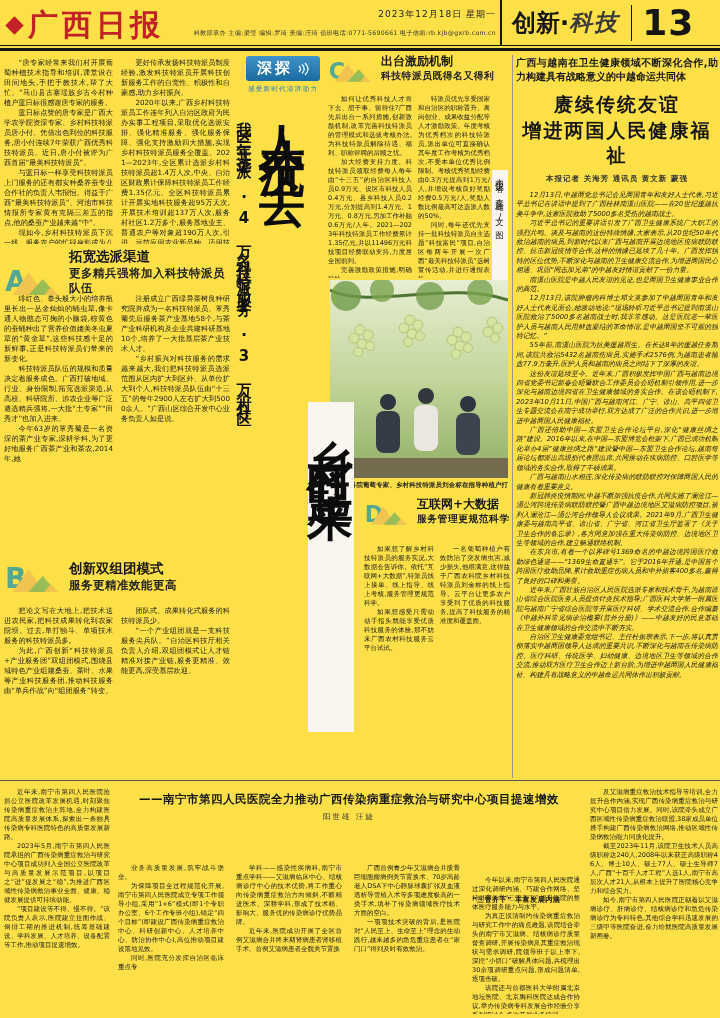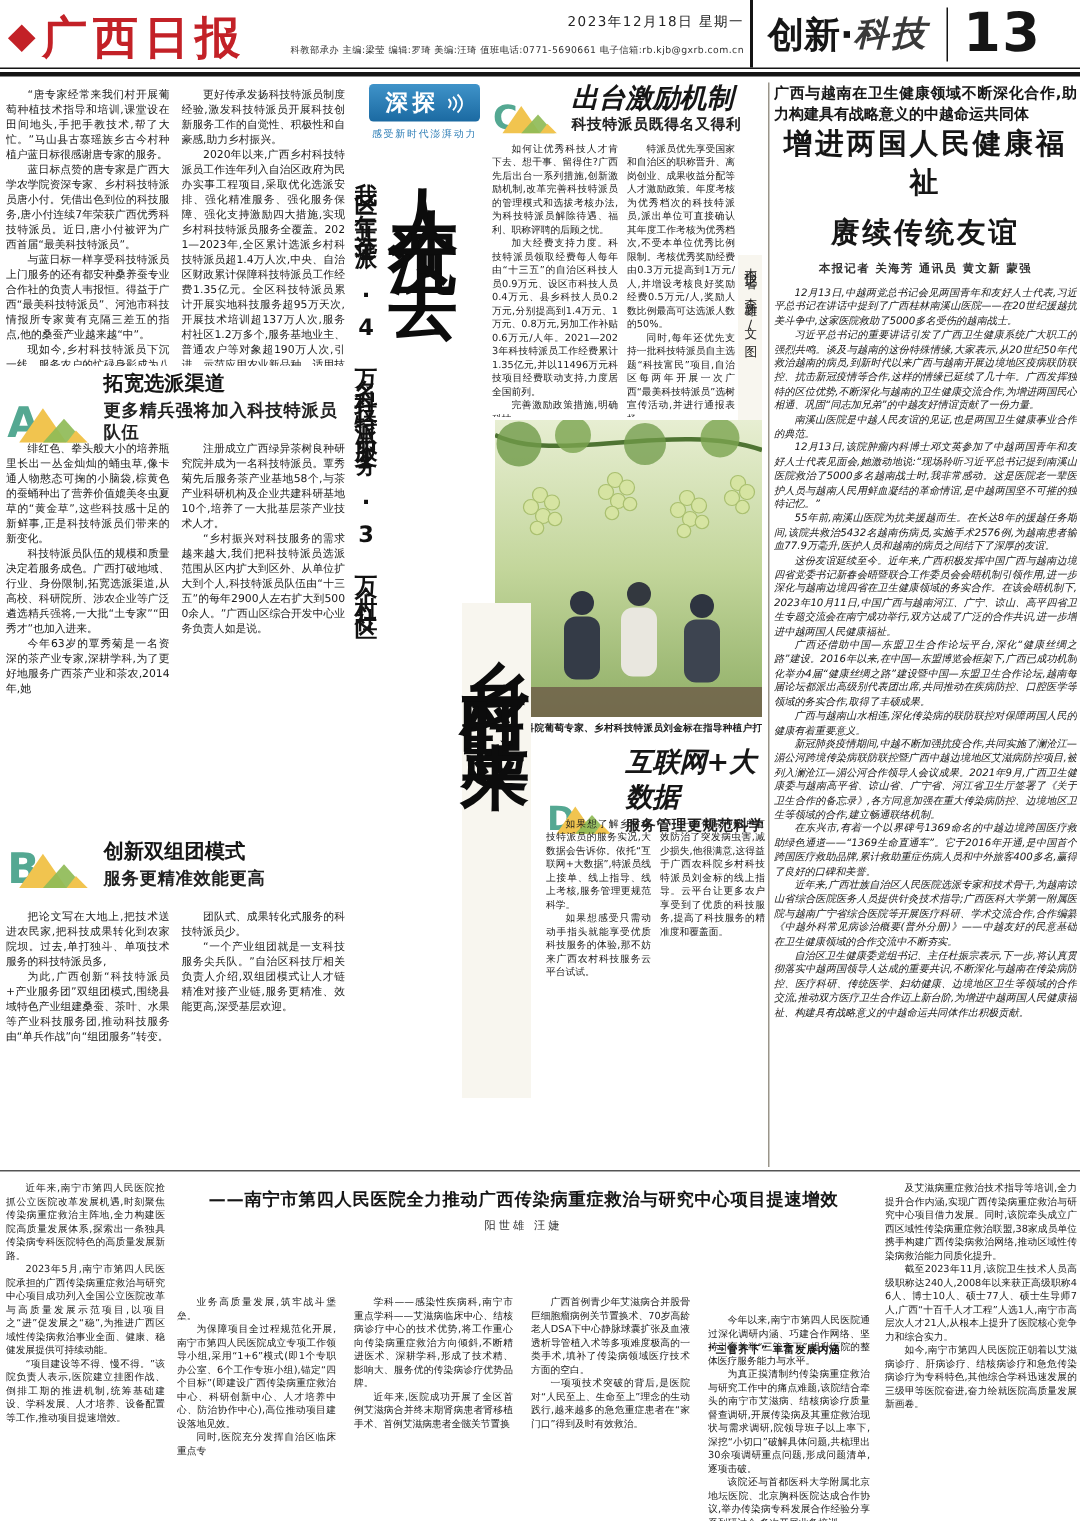--- a/index.html
+++ b/index.html
@@ -3,7 +3,7 @@
 <meta charset="utf-8">
 <style>
   html,body{margin:0;padding:0;background:#d8d5cc;}
-  #page{position:relative;width:720px;height:1018px;background:#ffffff;overflow:hidden;
+  #page{position:relative;width:720px;height:1018px;background:#fde047;overflow:hidden;
         font-family:"DejaVu Sans","Liberation Sans",sans-serif;color:#161616;margin:0 auto;}
   .abs{position:absolute;}
   

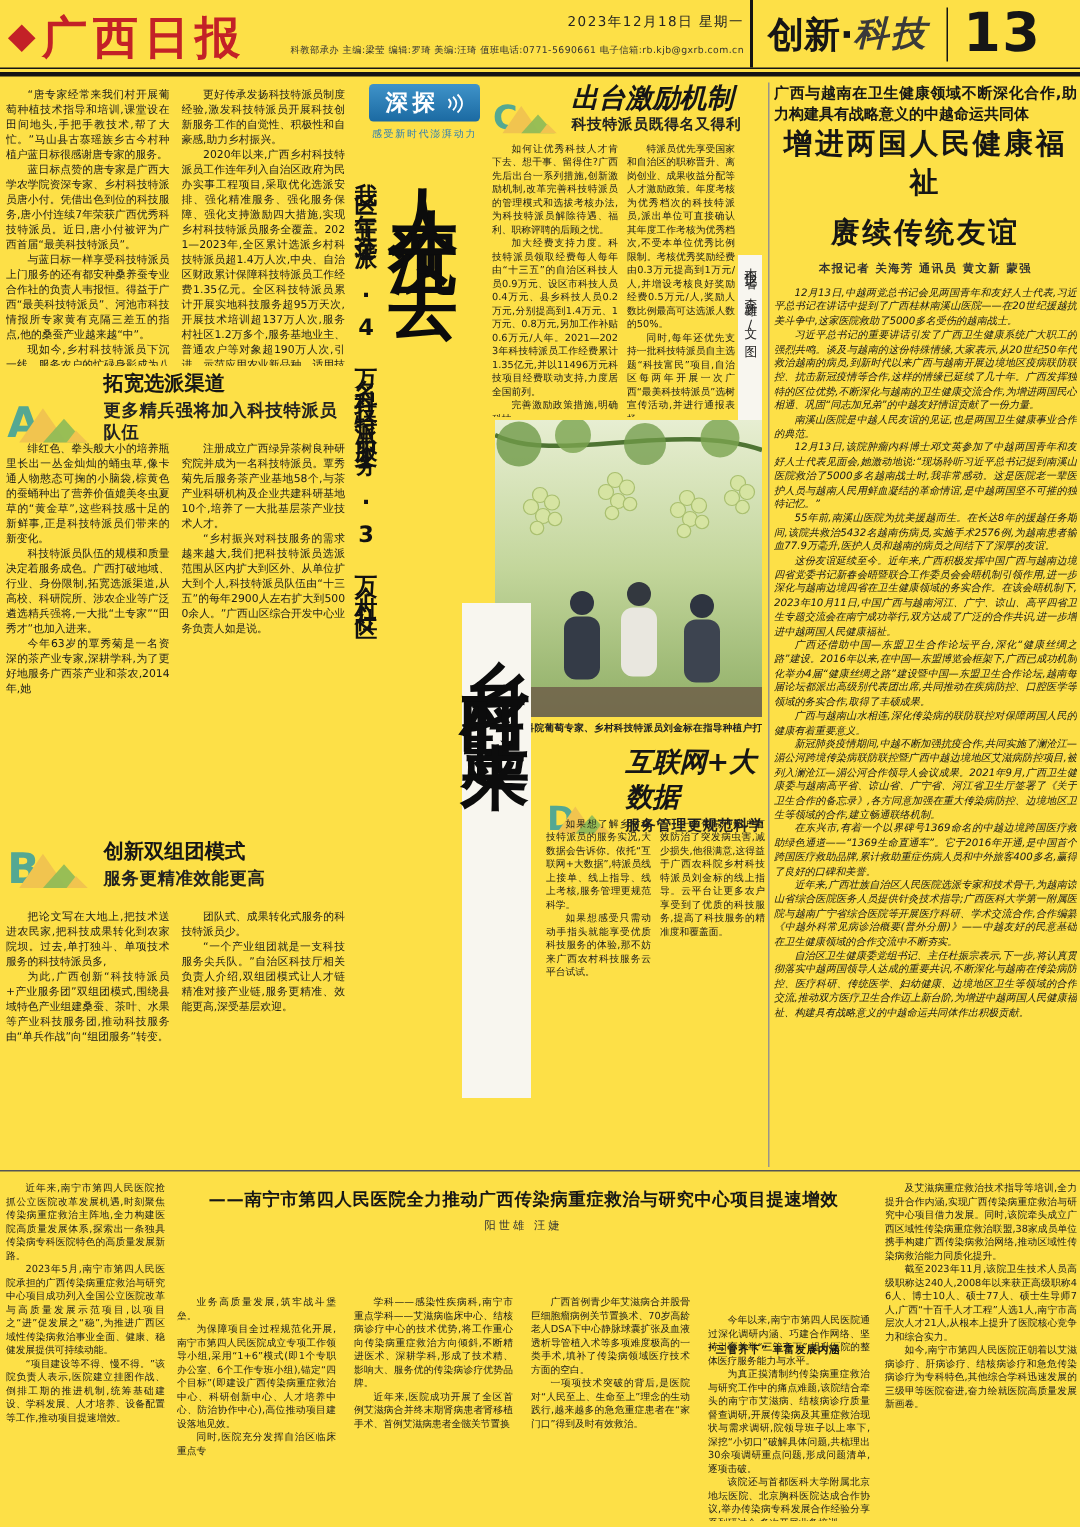--- a/index.html
+++ b/index.html
@@ -31,7 +31,7 @@
   .sh-t1{font-size:13.5px;font-weight:900;line-height:1.3;}
   .sh-t2{font-size:11.5px;font-weight:600;color:#222;letter-spacing:.5px;}
   .sec-head.sm .sh-svg{width:46px;height:26px;}
-  .sec-head.sm .sh-t1{font-size:18px;font-style:italic;}
+  .sec-head.sm .sh-t1{font-size:12px;}
   .sec-head.sm .sh-t2{font-size:9.8px;}
   
   .vert{writing-mode:vertical-rl;text-orientation:upright;}

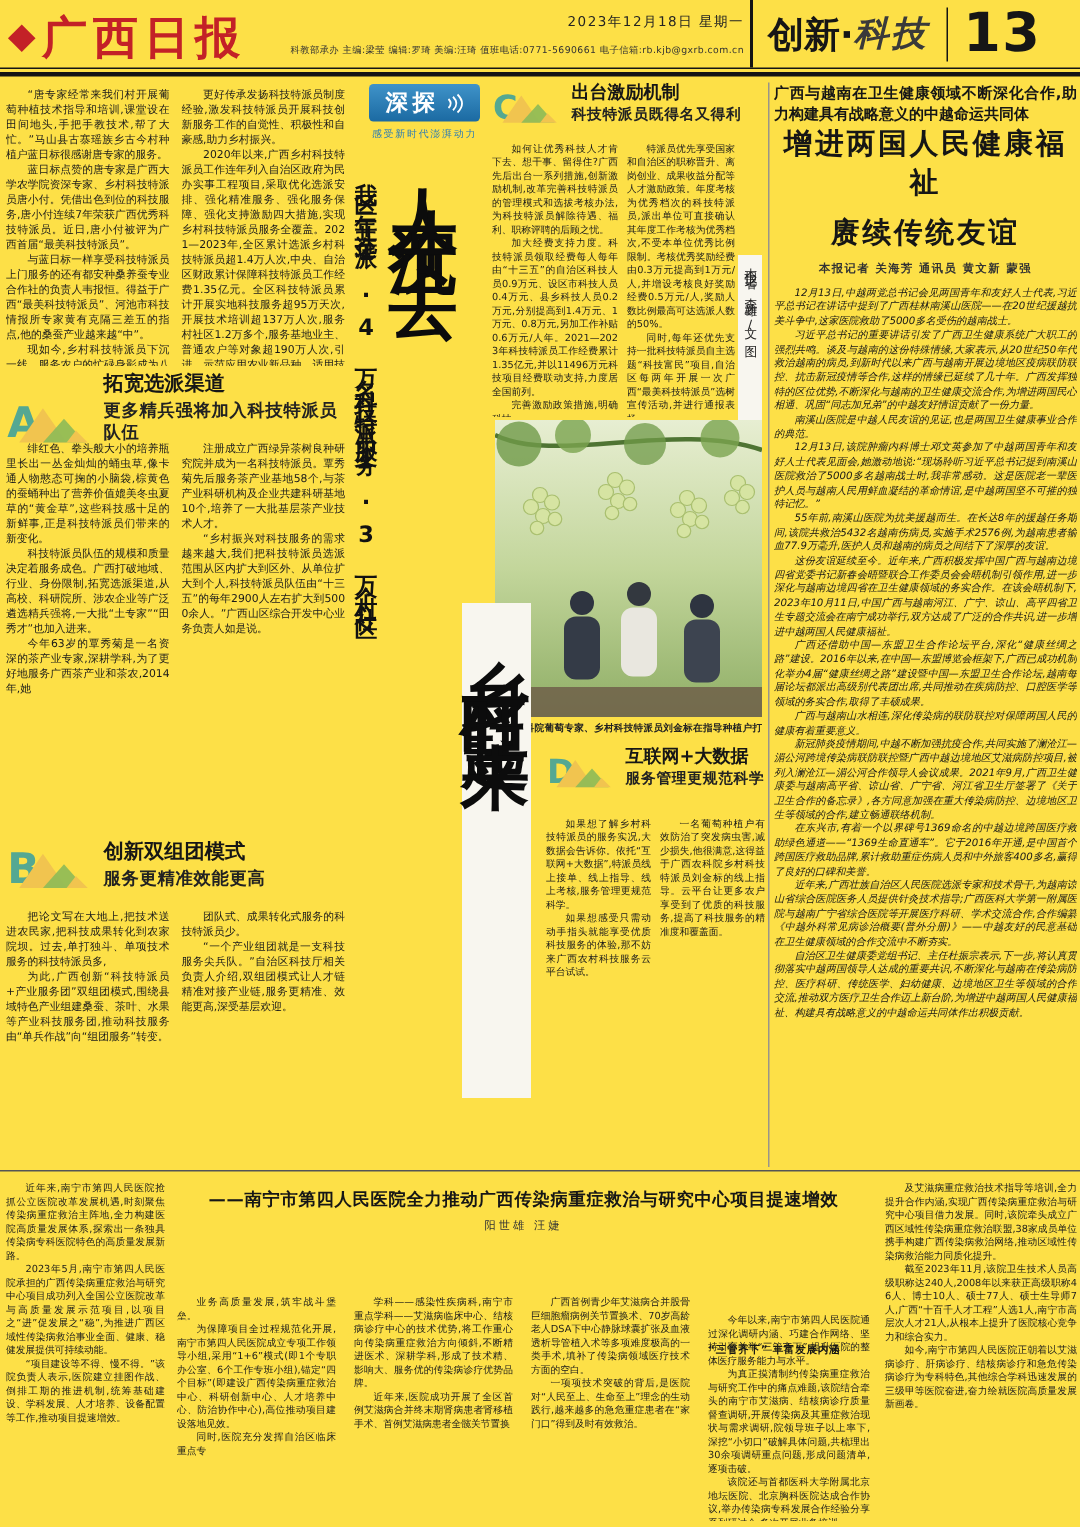--- a/index.html
+++ b/index.html
@@ -250,8 +250,8 @@
 
   <div class="r-art">
     <div class="r-kicker">广西与越南在卫生健康领域不断深化合作,助力构建具有战略意义的中越命运共同体</div>
+    <div class="r-t" style="margin-top:8px;">赓续传统友谊</div>
     <div class="r-t">增进两国人民健康福祉</div>
-    <div class="r-t" style="margin-top:8px;">赓续传统友谊</div>
     <div class="r-byline">本报记者 关海芳  通讯员 黄文新 蒙强</div>
     <div class="r-body">
         <p>12月13日,中越两党总书记会见两国青年和友好人士代表,习近平总书记在讲话中提到了广西桂林南溪山医院——在20世纪援越抗美斗争中,这家医院救助了5000多名受伤的越南战士。</p>

